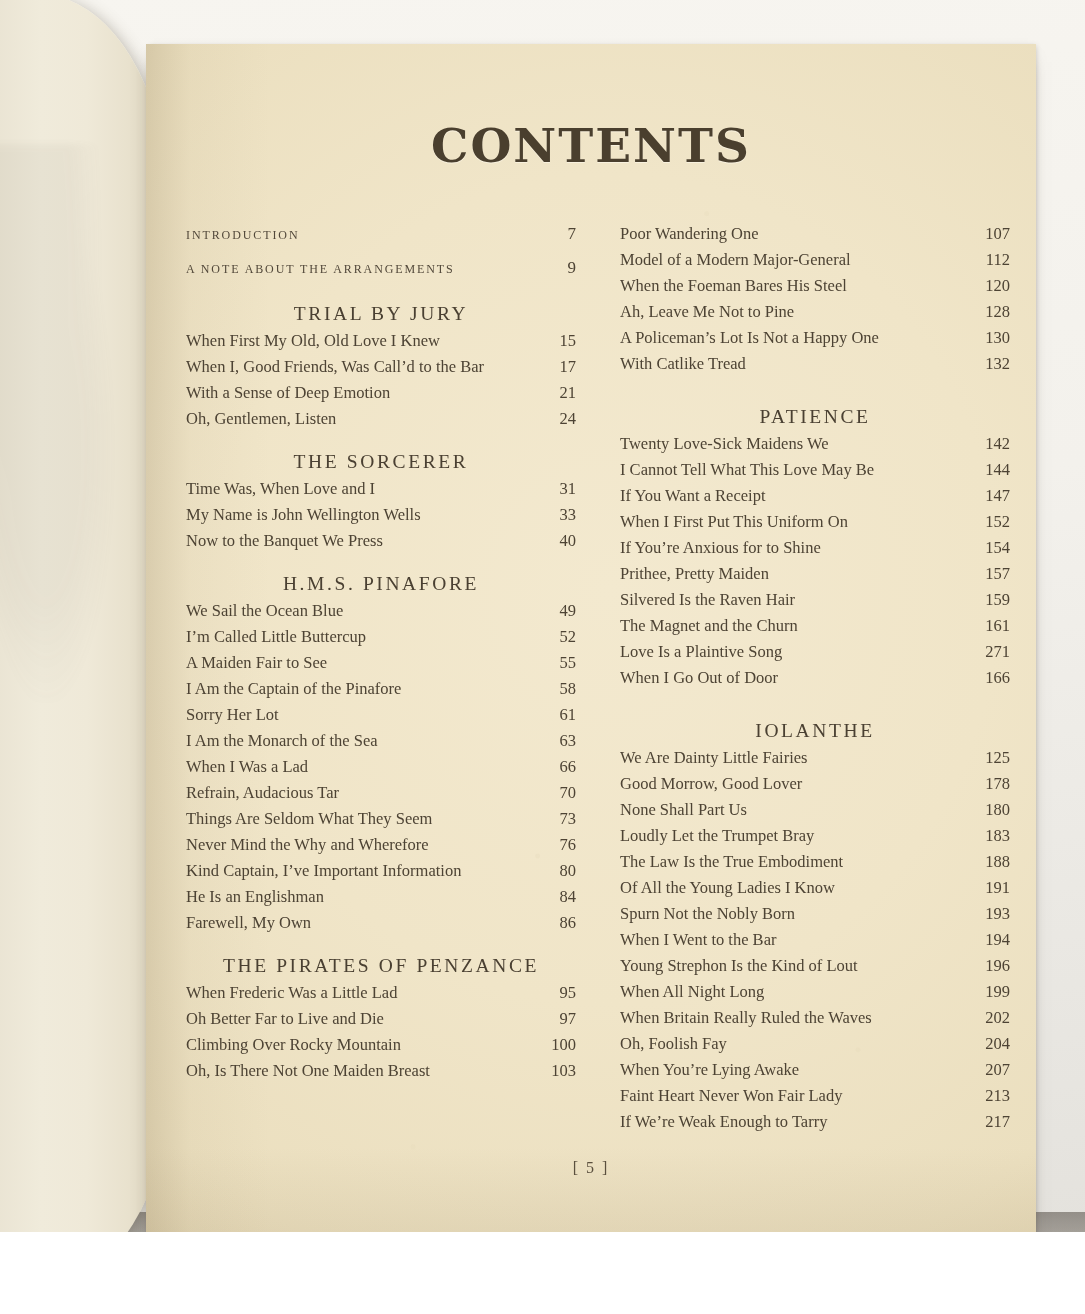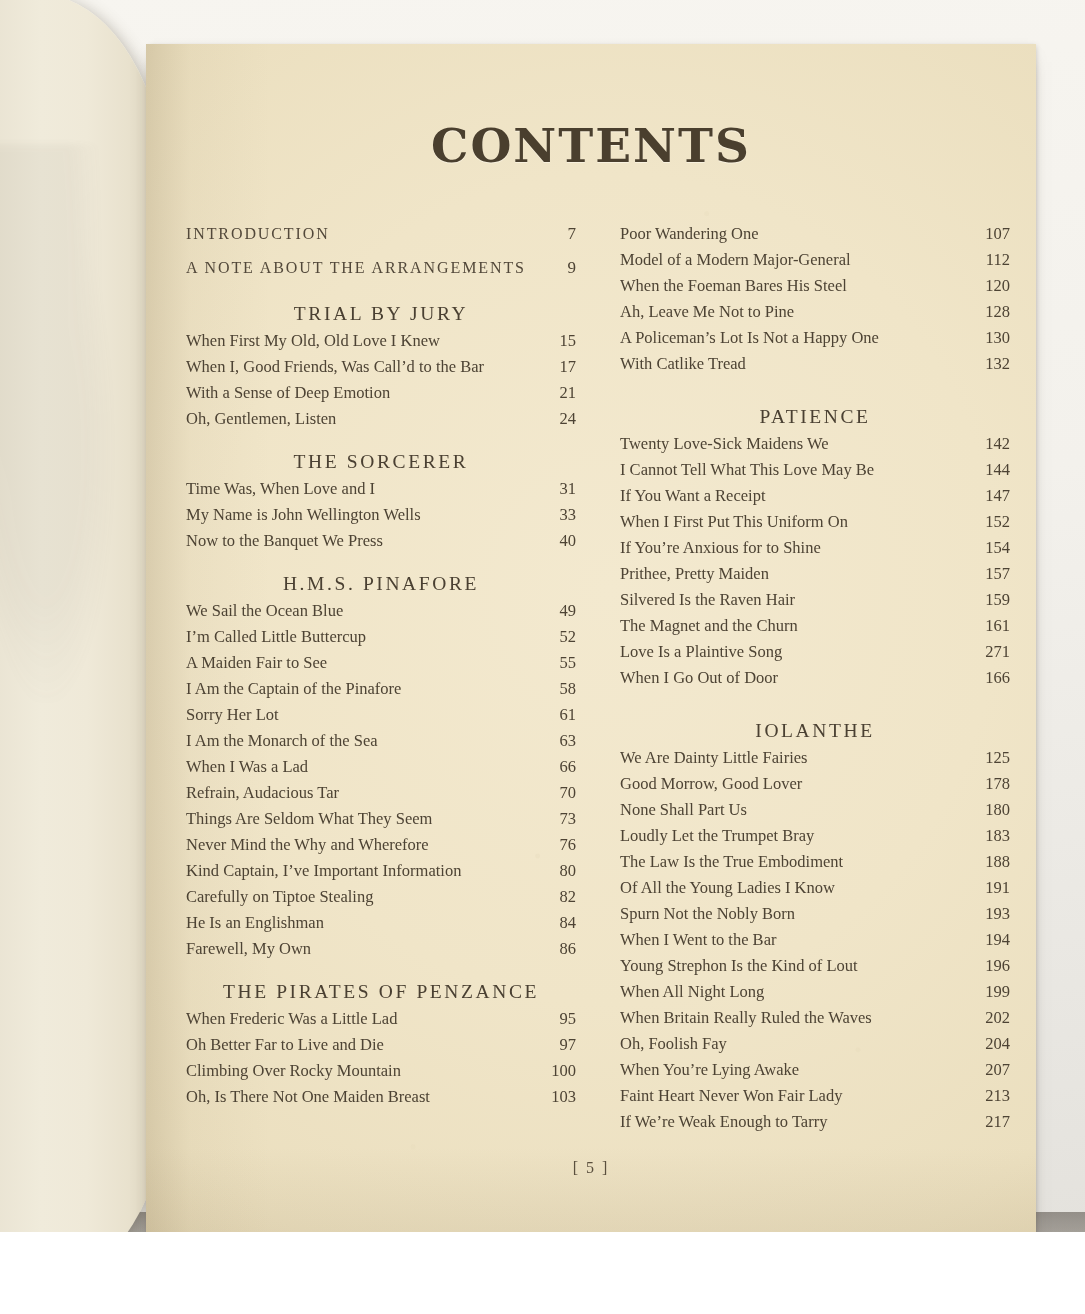--- a/index.html
+++ b/index.html
@@ -154,7 +154,7 @@
   }
   .front-label {
     flex: 1 1 auto;
-    font-size: 16px;
+    font-size: 12px;
     letter-spacing: 1.9px;
     font-variant: small-caps;
     text-transform: uppercase;

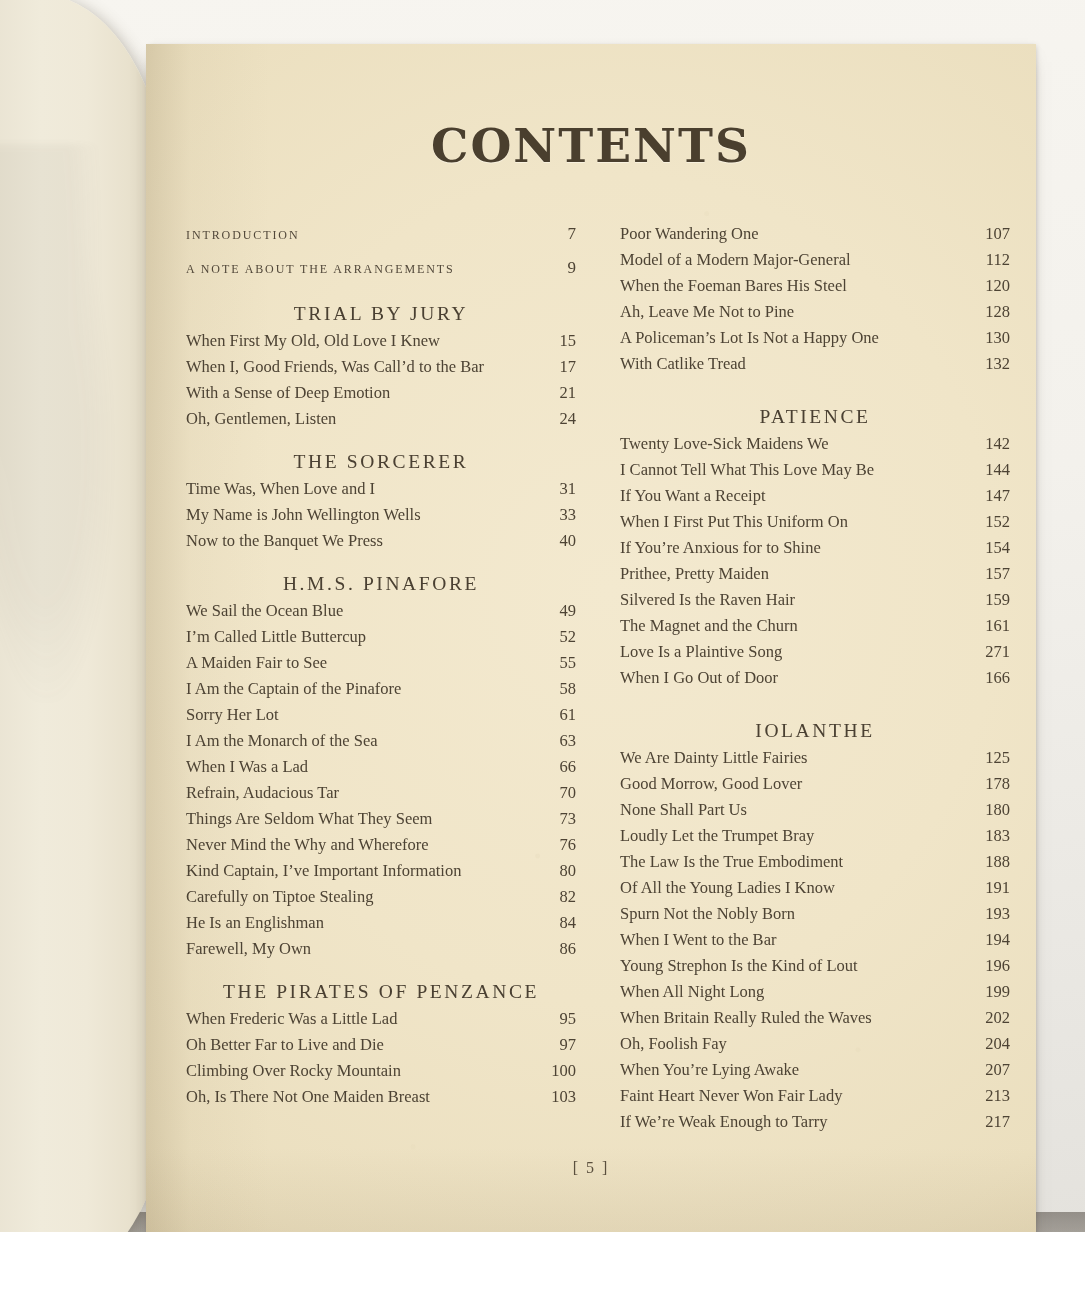--- a/index.html
+++ b/index.html
@@ -334,10 +334,6 @@
                 <span class="entry-page">80</span>
               </div>
               <div class="entry">
-                <span class="entry-title">Carefully on Tiptoe Stealing</span>
-                <span class="entry-page">82</span>
-              </div>
-              <div class="entry">
                 <span class="entry-title">He Is an Englishman</span>
                 <span class="entry-page">84</span>
               </div>

